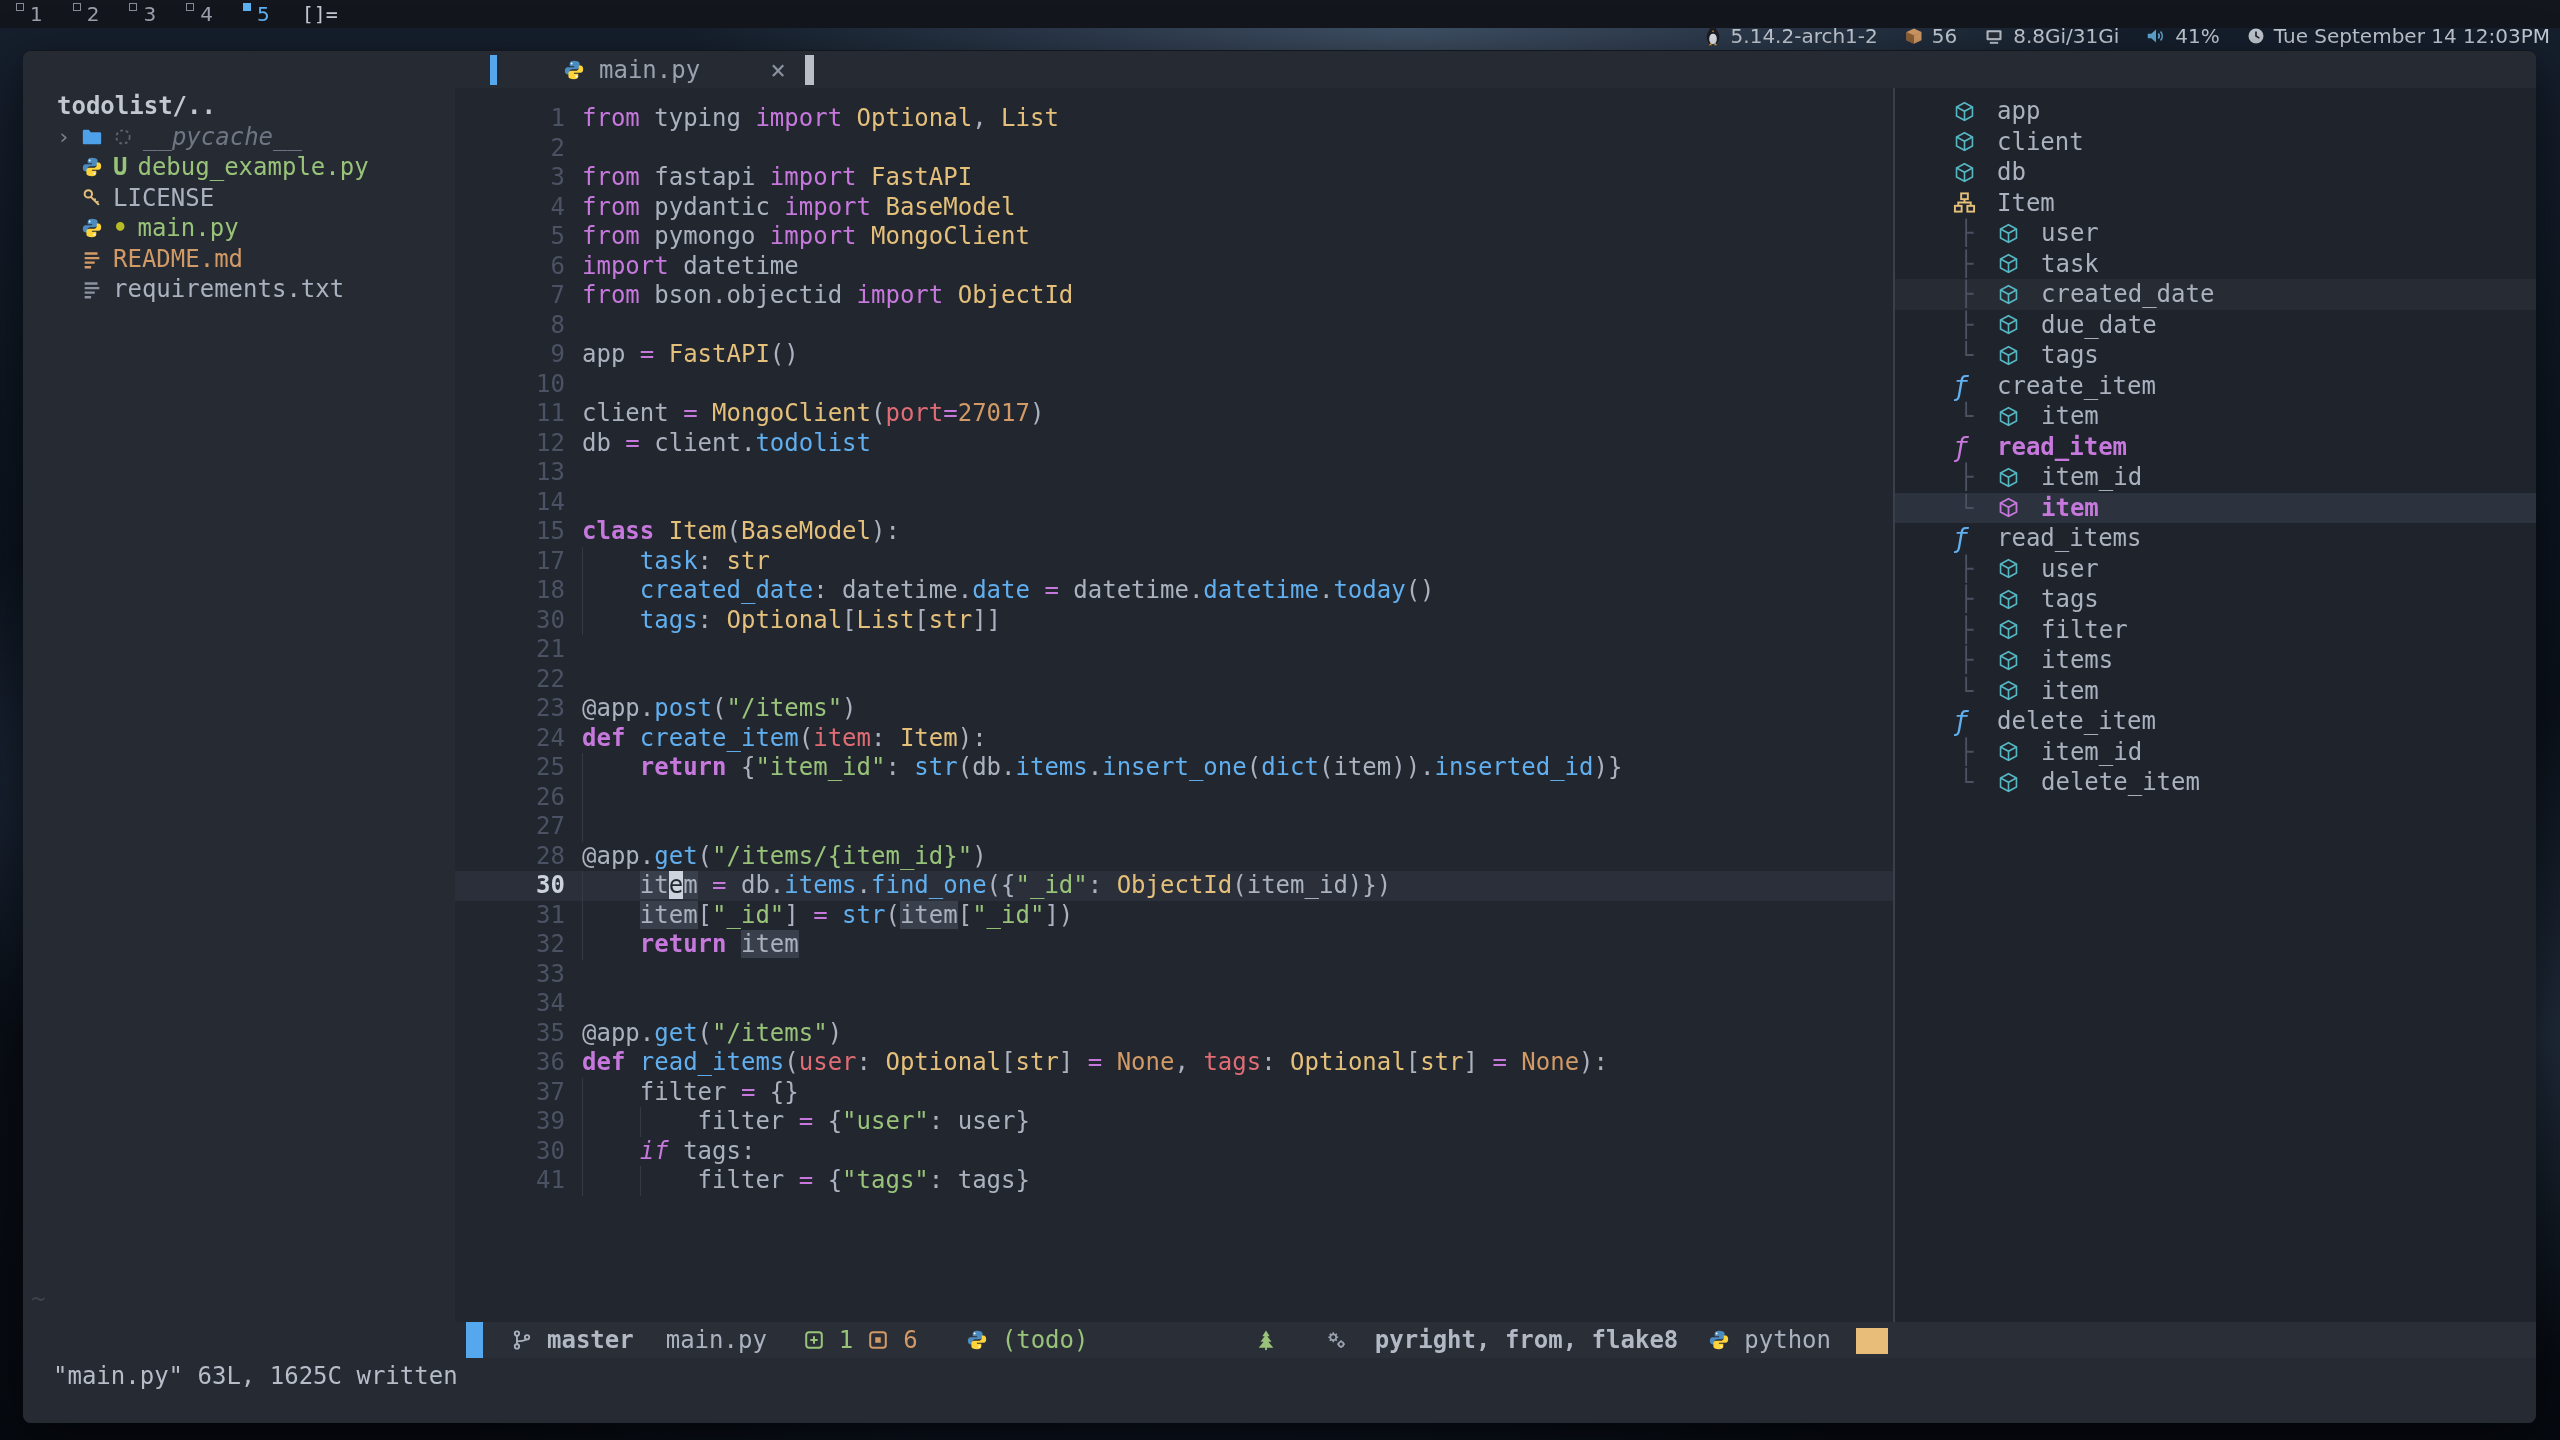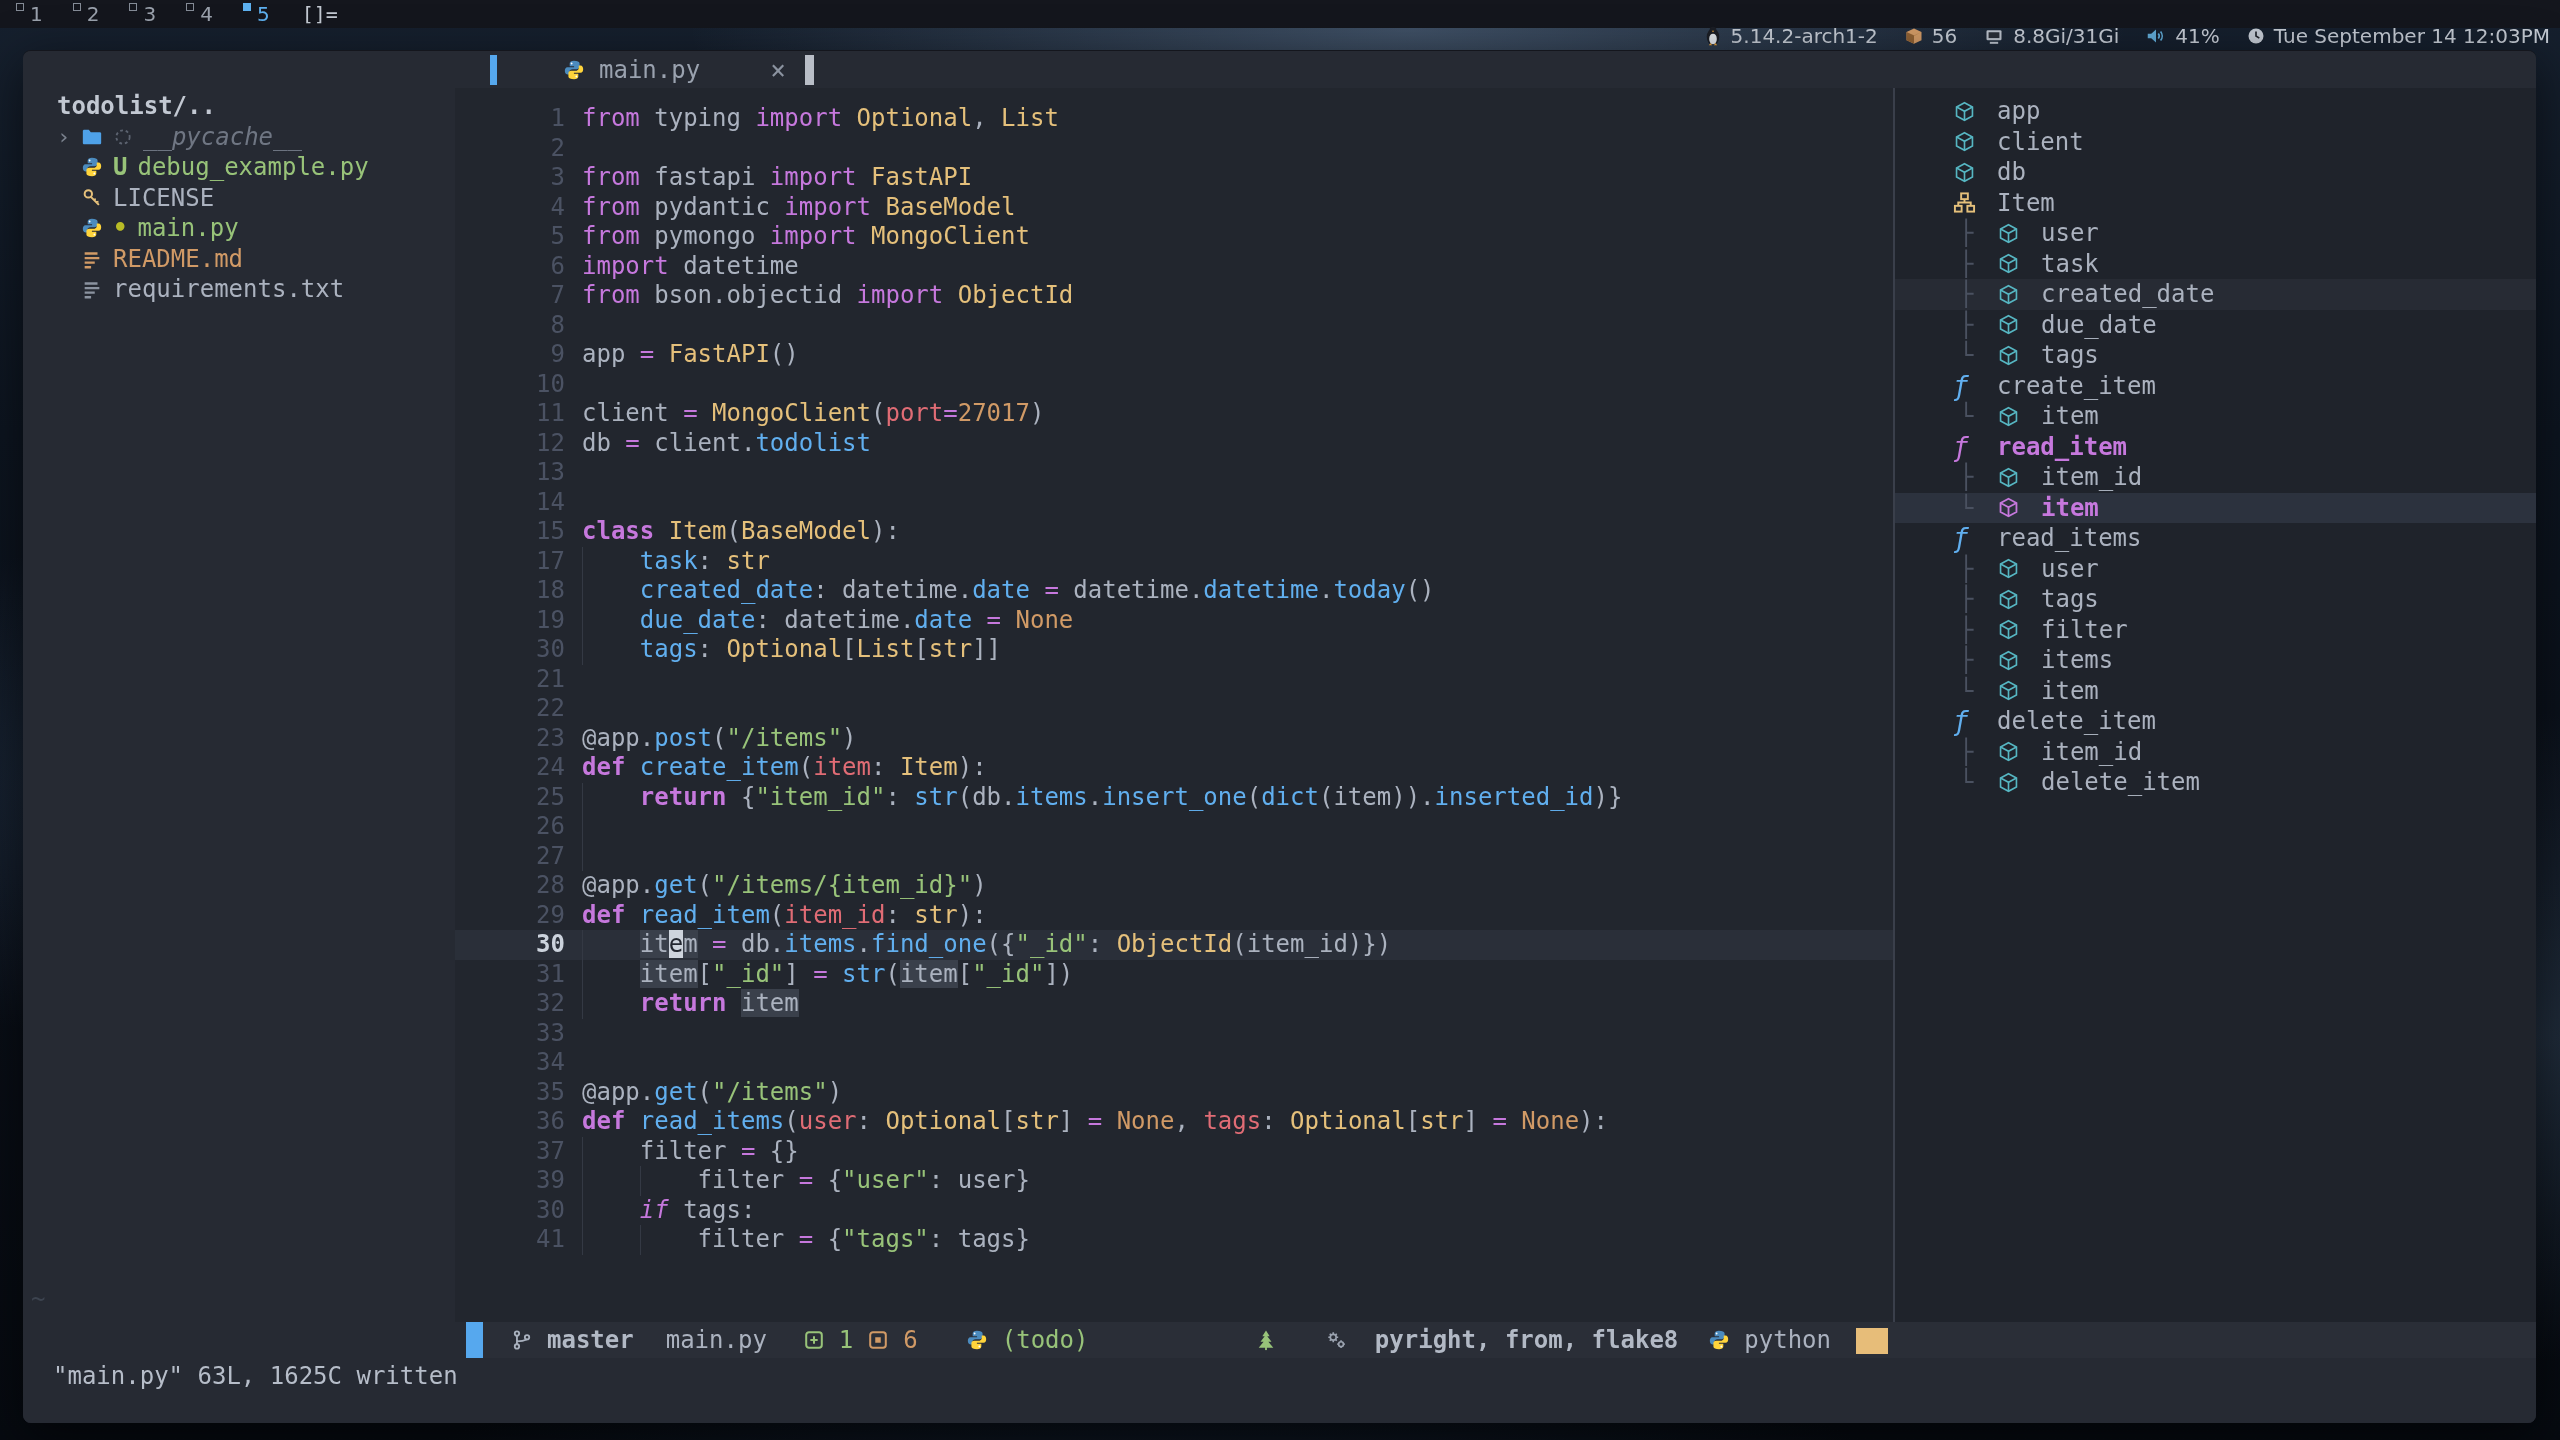--- a/index.html
+++ b/index.html
@@ -269,7 +269,6 @@
           <div class="line"><span class="lnum">15</span><span class="code"><span class="kwb">class </span><span class="ty">Item</span><span class="fg">(</span><span class="ty">BaseModel</span><span class="fg">):</span></span></div>
           <div class="line"><i class="gd" style="left: 127px;"></i><span class="lnum">17</span><span class="code"><span class="fg">    </span><span class="fn">task</span><span class="fg">: </span><span class="ty">str</span></span></div>
           <div class="line"><i class="gd" style="left: 127px;"></i><span class="lnum">18</span><span class="code"><span class="fg">    </span><span class="fn">created_date</span><span class="fg">: </span><span class="fg">datetime.</span><span class="fn">date</span><span class="fg"> </span><span class="kw">=</span><span class="fg"> datetime.</span><span class="fn">datetime</span><span class="fg">.</span><span class="fn">today</span><span class="fg">()</span></span></div>
-          <div class="line"><i class="gd" style="left: 127px;"></i><span class="lnum">19</span><span class="code"><span class="fg">    </span><span class="fn">due_date</span><span class="fg">: </span><span class="fg">datetime.</span><span class="fn">date</span><span class="fg"> </span><span class="kw">=</span><span class="fg"> </span><span class="nu">None</span></span></div>
           <div class="line"><i class="gd" style="left: 127px;"></i><span class="lnum">30</span><span class="code"><span class="fg">    </span><span class="fn">tags</span><span class="fg">: </span><span class="ty">Optional</span><span class="fg">[</span><span class="ty">List</span><span class="fg">[</span><span class="ty">str</span><span class="fg">]]</span></span></div>
           <div class="line"><span class="lnum">21</span><span class="code"></span></div>
           <div class="line"><span class="lnum">22</span><span class="code"></span></div>

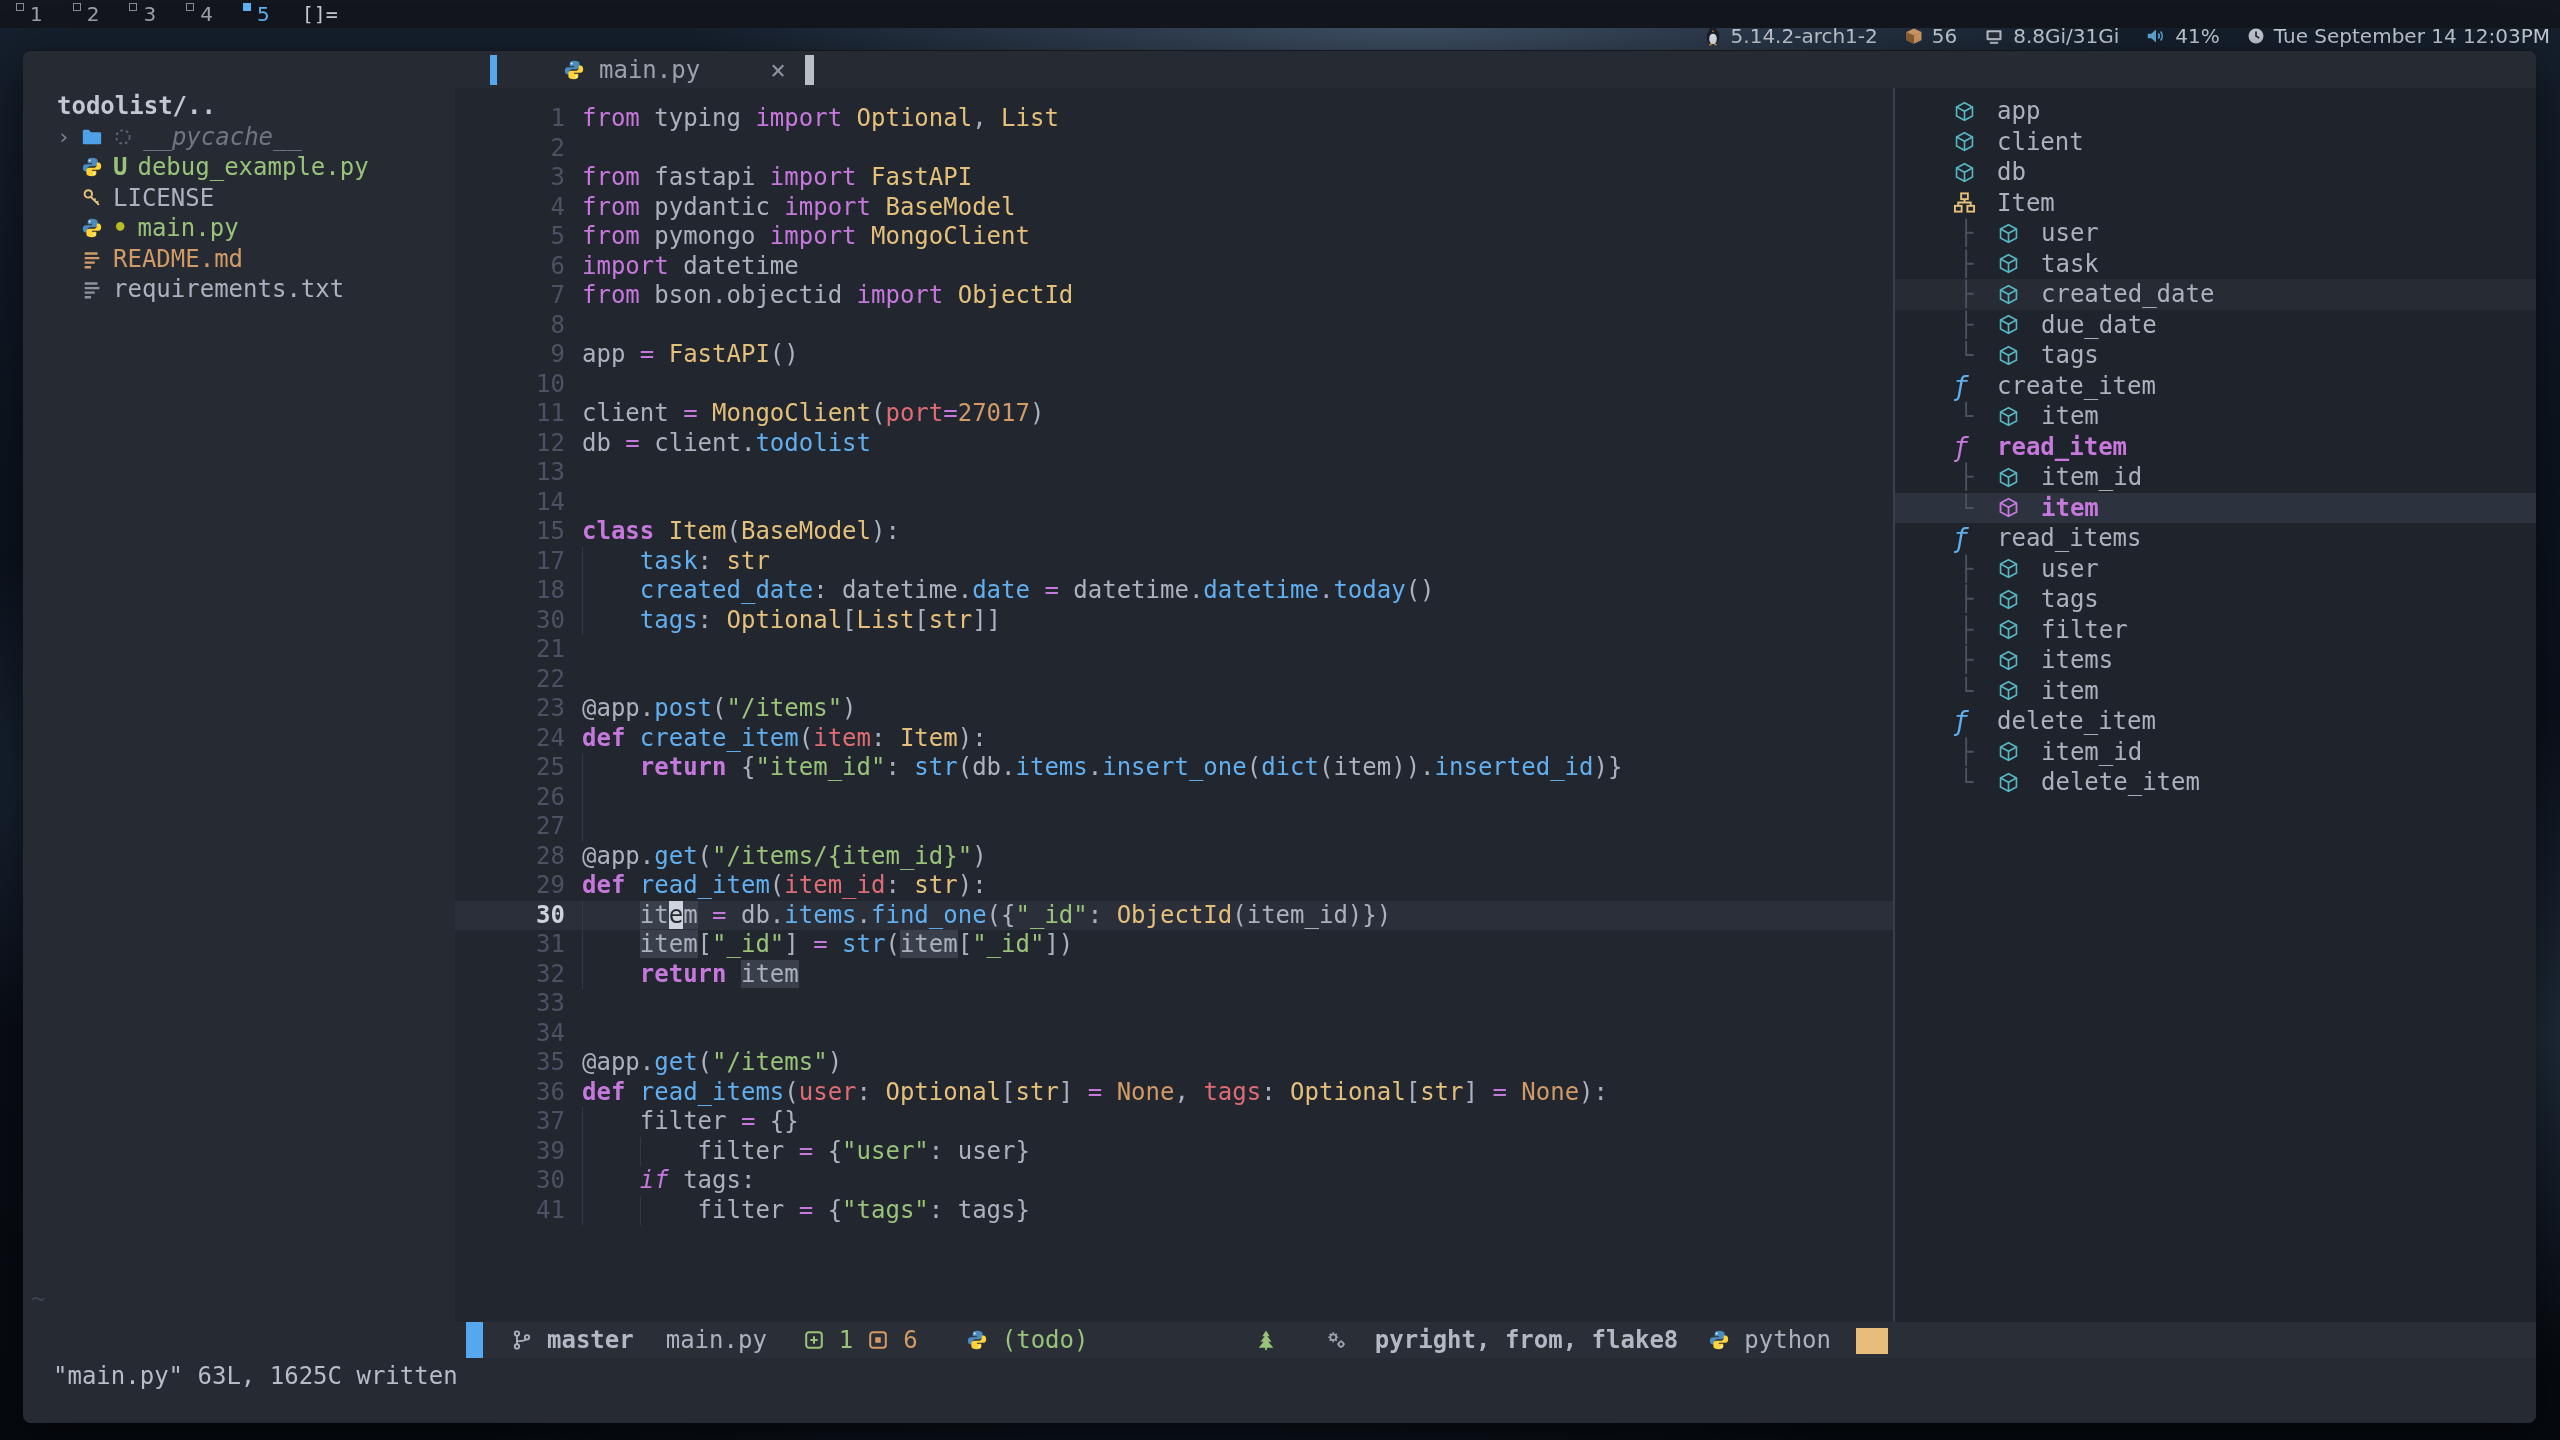--- a/index.html
+++ b/index.html
@@ -278,7 +278,6 @@
           <div class="line"><i class="gd" style="left: 127px;"></i><span class="lnum">26</span><span class="code"></span></div>
           <div class="line"><i class="gd" style="left: 127px;"></i><span class="lnum">27</span><span class="code"></span></div>
           <div class="line"><span class="lnum">28</span><span class="code"><span class="fg">@app.</span><span class="fn">get</span><span class="fg">(</span><span class="st">"/items/{item_id}"</span><span class="fg">)</span></span></div>
-          <div class="line"><span class="lnum">29</span><span class="code"><span class="kwb">def </span><span class="fn">read_item</span><span class="fg">(</span><span class="pa">item_id</span><span class="fg">: </span><span class="ty">str</span><span class="fg">):</span></span></div>
           <div class="line cursorline"><i class="gd" style="left: 127px;"></i><span class="lnum">30</span><span class="code"><span class="fg">    </span><span class="wh">it</span><span class="cur">e</span><span class="wh">m</span><span class="fg"> </span><span class="kw">=</span><span class="fg"> db.</span><span class="fn">items</span><span class="fg">.</span><span class="fn">find_one</span><span class="fg">({</span><span class="st">"_id"</span><span class="fg">: </span><span class="ty">ObjectId</span><span class="fg">(item_id)})</span></span></div>
           <div class="line"><i class="gd" style="left: 127px;"></i><span class="lnum">31</span><span class="code"><span class="fg">    </span><span class="wh">item</span><span class="fg">[</span><span class="st">"_id"</span><span class="fg">] </span><span class="kw">=</span><span class="fg"> </span><span class="fn">str</span><span class="fg">(</span><span class="wh">item</span><span class="fg">[</span><span class="st">"_id"</span><span class="fg">])</span></span></div>
           <div class="line"><i class="gd" style="left: 127px;"></i><span class="lnum">32</span><span class="code"><span class="fg">    </span><span class="kwb">return</span><span class="fg"> </span><span class="wh">item</span></span></div>

